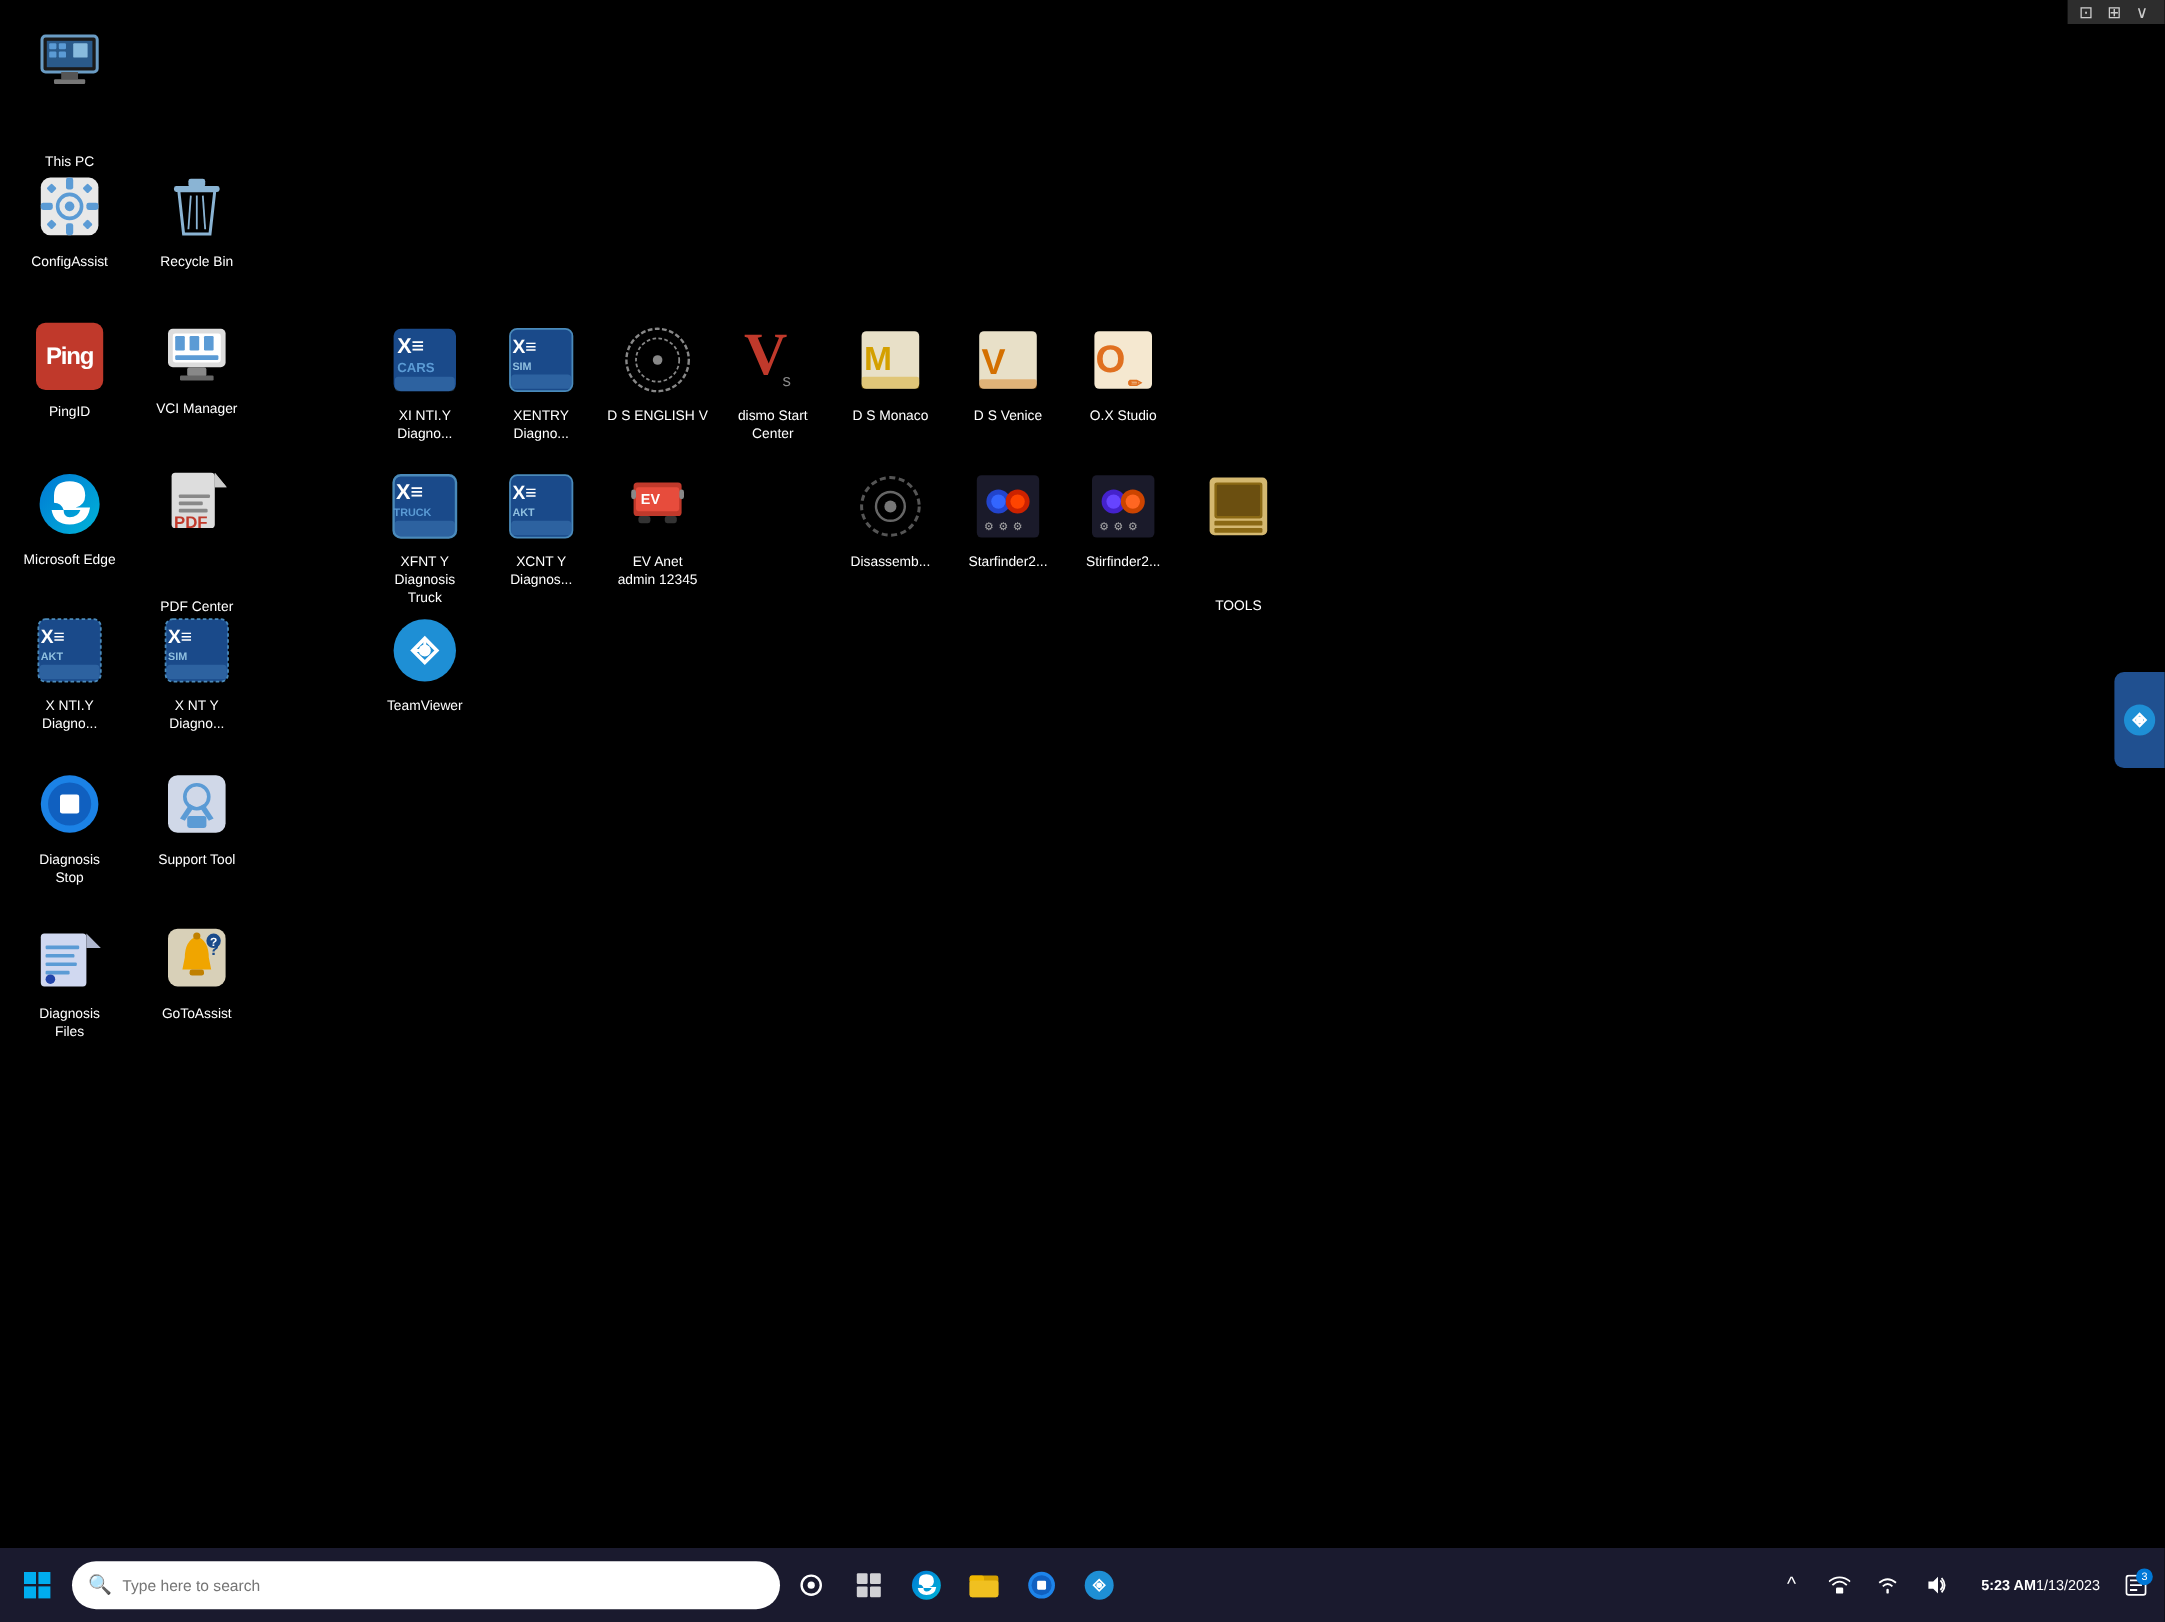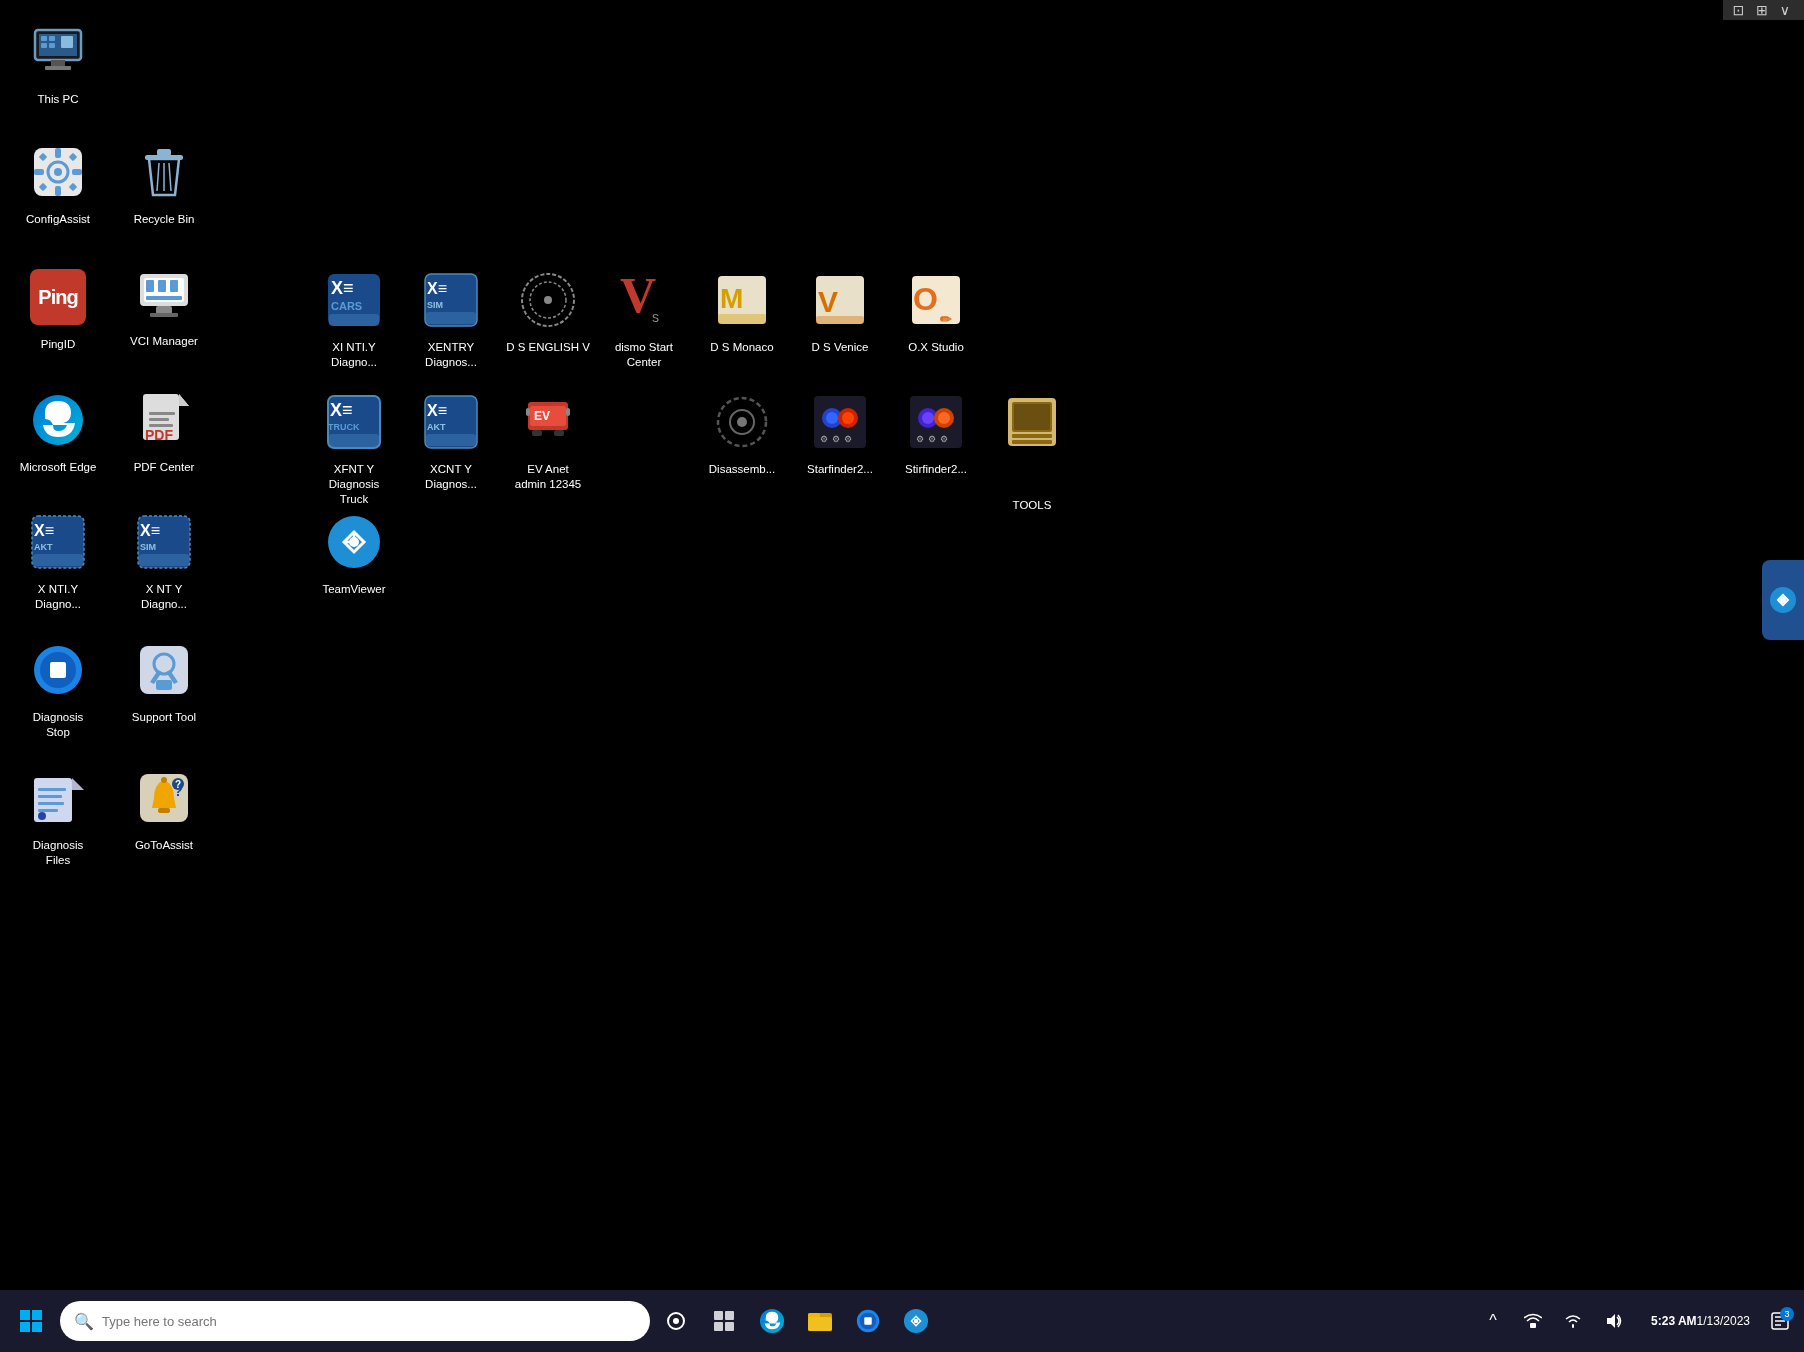--- a/index.html
+++ b/index.html
@@ -201,7 +201,7 @@
 
 <div class="icon-grid">
 
-  <div class="desktop-icon" style="left:10px;top:10px;">
+  <div class="desktop-icon" style="left:10px;top:10px;gap:36px;">
     <div class="icon-img">
       <svg width="54" height="48" viewBox="0 0 54 48">
         <rect x="4" y="2" width="46" height="30" rx="3" fill="#1a1a1a" stroke="#6a9cc4" stroke-width="2.5"></rect>

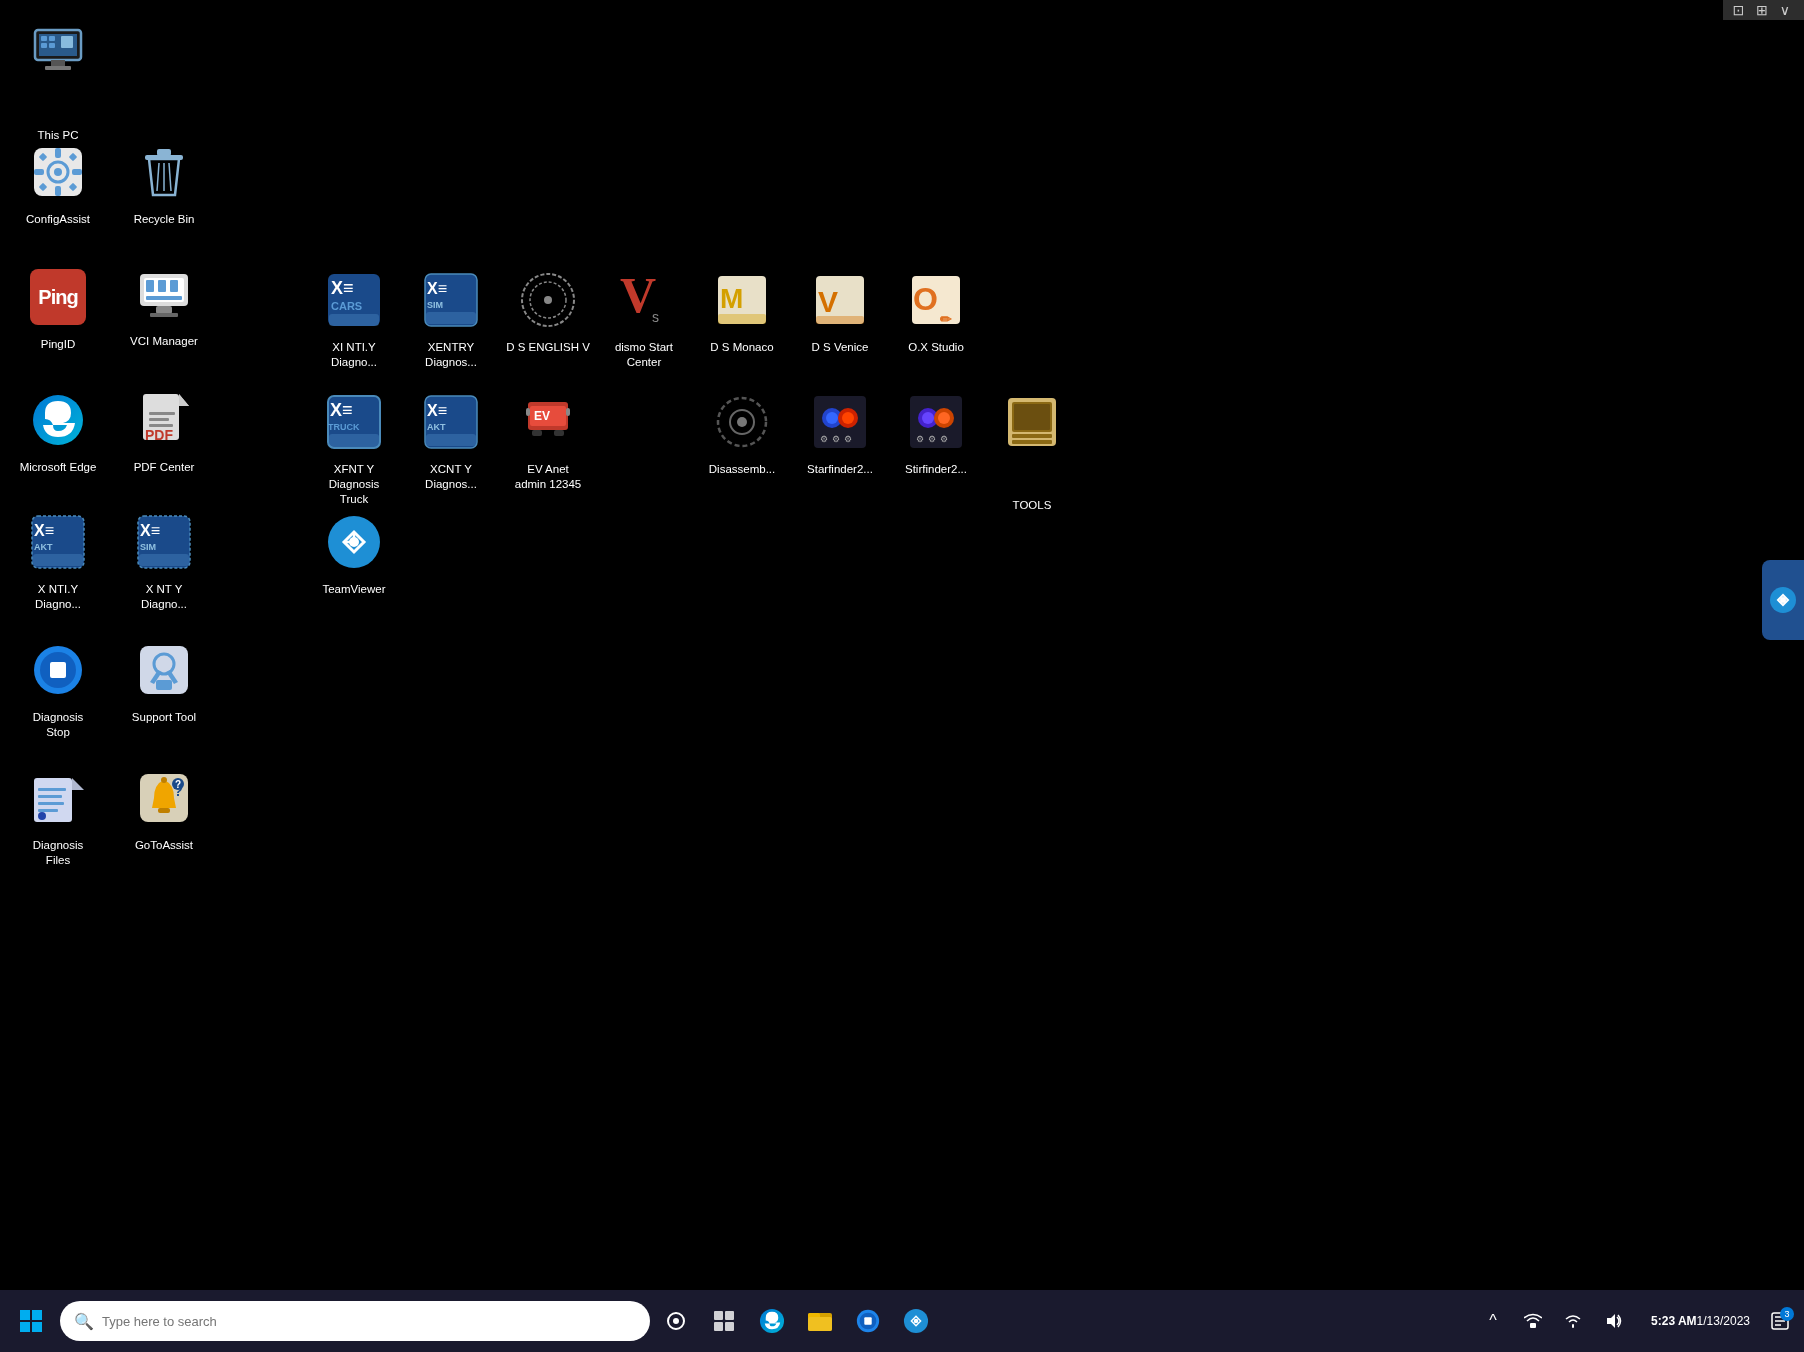--- a/index.html
+++ b/index.html
@@ -466,7 +466,7 @@
         <rect x="3" y="40" width="50" height="12" rx="3" fill="rgba(91,155,213,0.3)"></rect>
       </svg>
     </div>
-    <div class="icon-label">XENTRY Diagnos...</div>
+    <div class="icon-label">XENTRY Diagno...</div>
   </div>
 
   <div class="desktop-icon" style="left:403px;top:380px;">

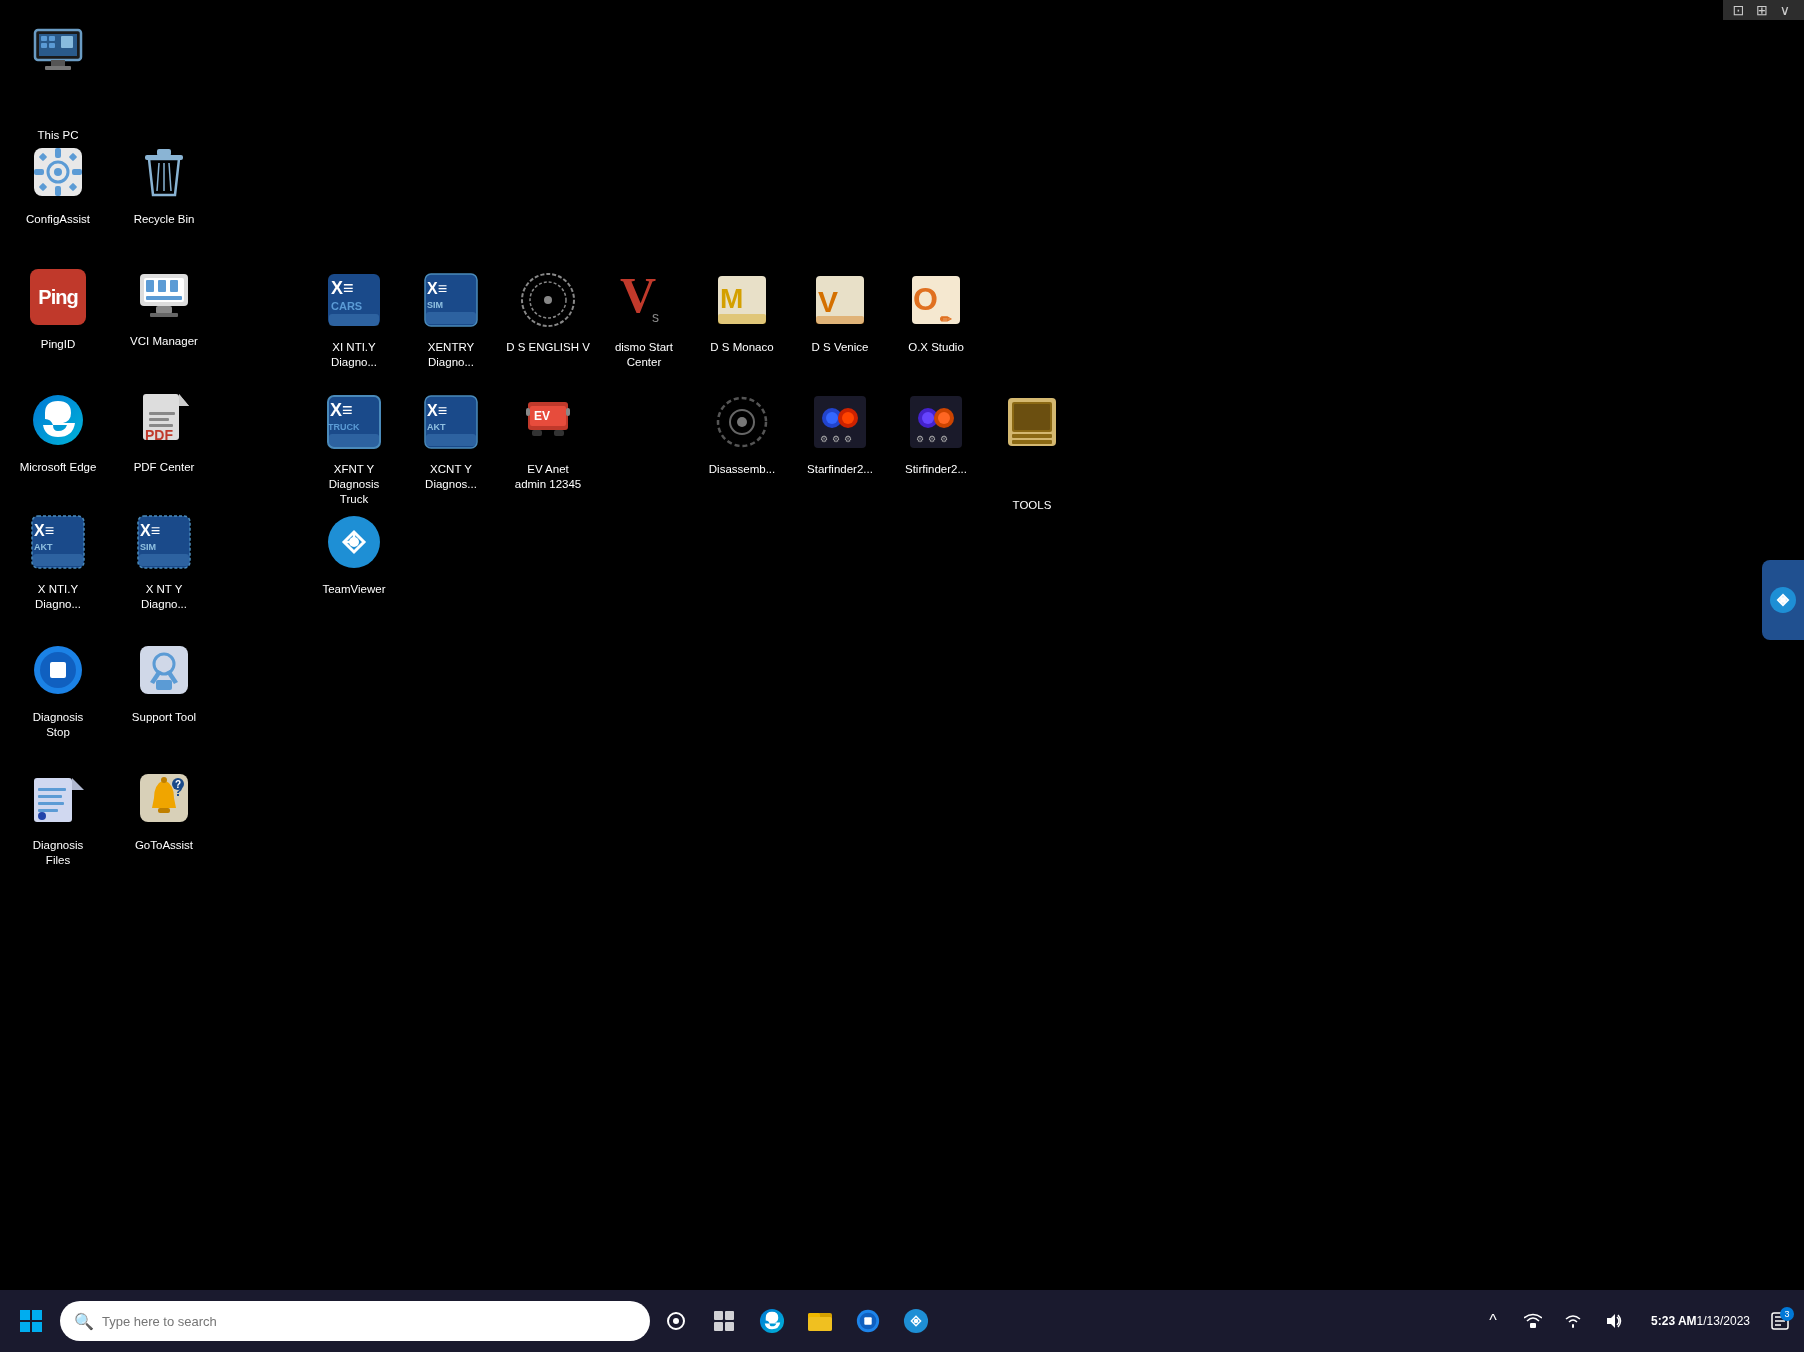--- a/index.html
+++ b/index.html
@@ -292,7 +292,7 @@
     <div class="icon-label">Microsoft Edge</div>
   </div>
 
-  <div class="desktop-icon" style="left:116px;top:378px;">
+  <div class="desktop-icon" style="left:116px;top:378px;gap:39px;">
     <div class="icon-img">
       <svg width="50" height="56" viewBox="0 0 50 56">
         <rect x="4" y="2" width="36" height="46" rx="3" fill="#ddd"></rect>

